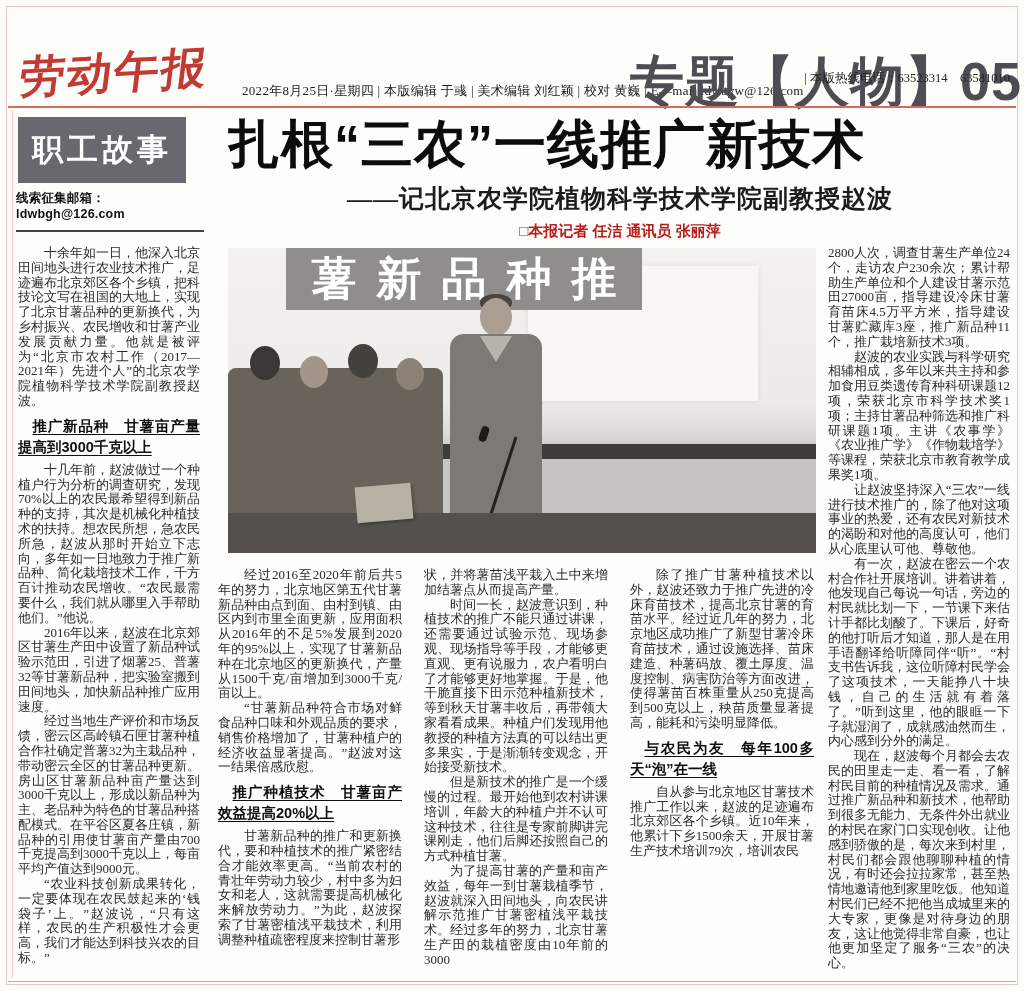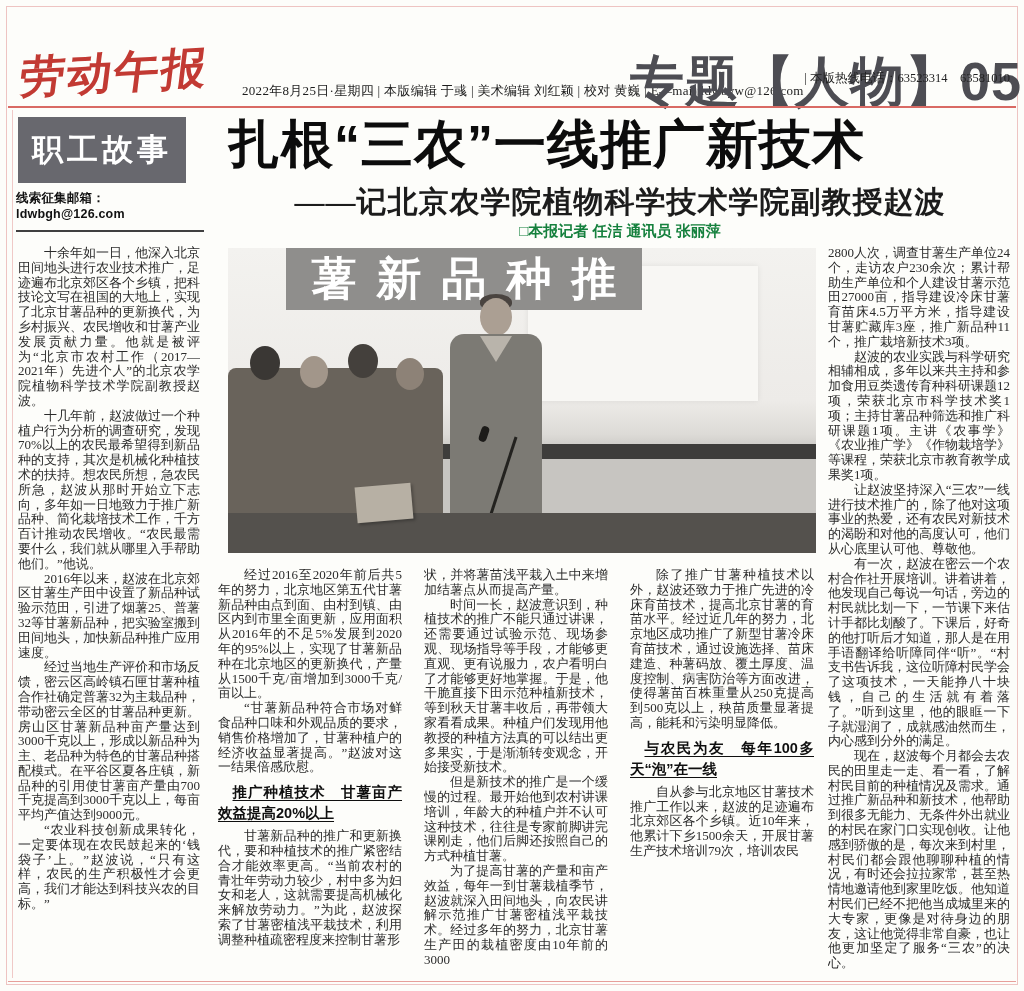--- a/index.html
+++ b/index.html
@@ -47,7 +47,7 @@
   }
   .subtitle{
     position:absolute;left:228px;top:182px;width:784px;text-align:center;
-    font-size:30px;color:#1c1c1c;font-weight:600;letter-spacing:1px;
+    font-size:25px;color:#1c1c1c;font-weight:600;letter-spacing:1px;
   }
   .byline{
     position:absolute;left:228px;top:222px;width:784px;text-align:center;

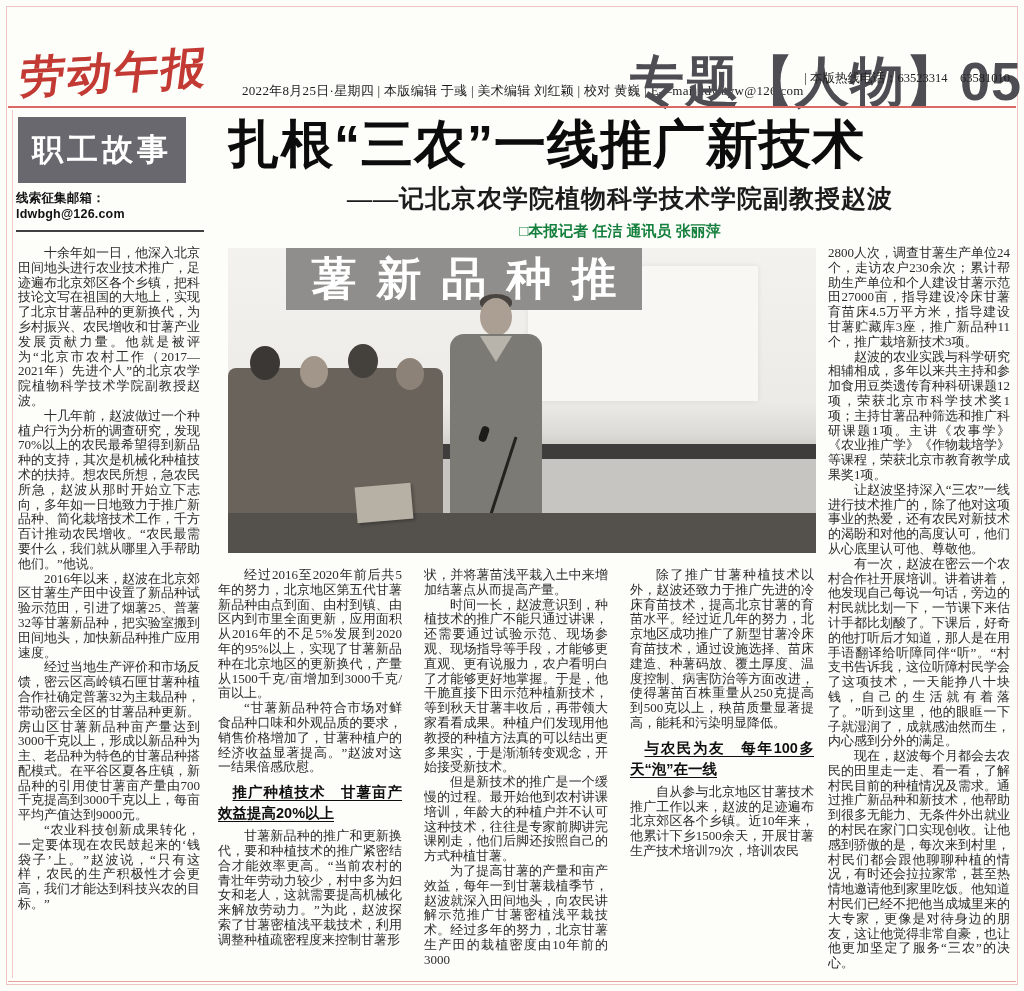--- a/index.html
+++ b/index.html
@@ -52,7 +52,7 @@
   .byline{
     position:absolute;left:228px;top:222px;width:784px;text-align:center;
     font-family:"Liberation Sans","DejaVu Sans",sans-serif;font-weight:bold;
-    font-size:15px;color:#15803d;
+    font-size:15px;color:#b91c1c;
   }
 
   

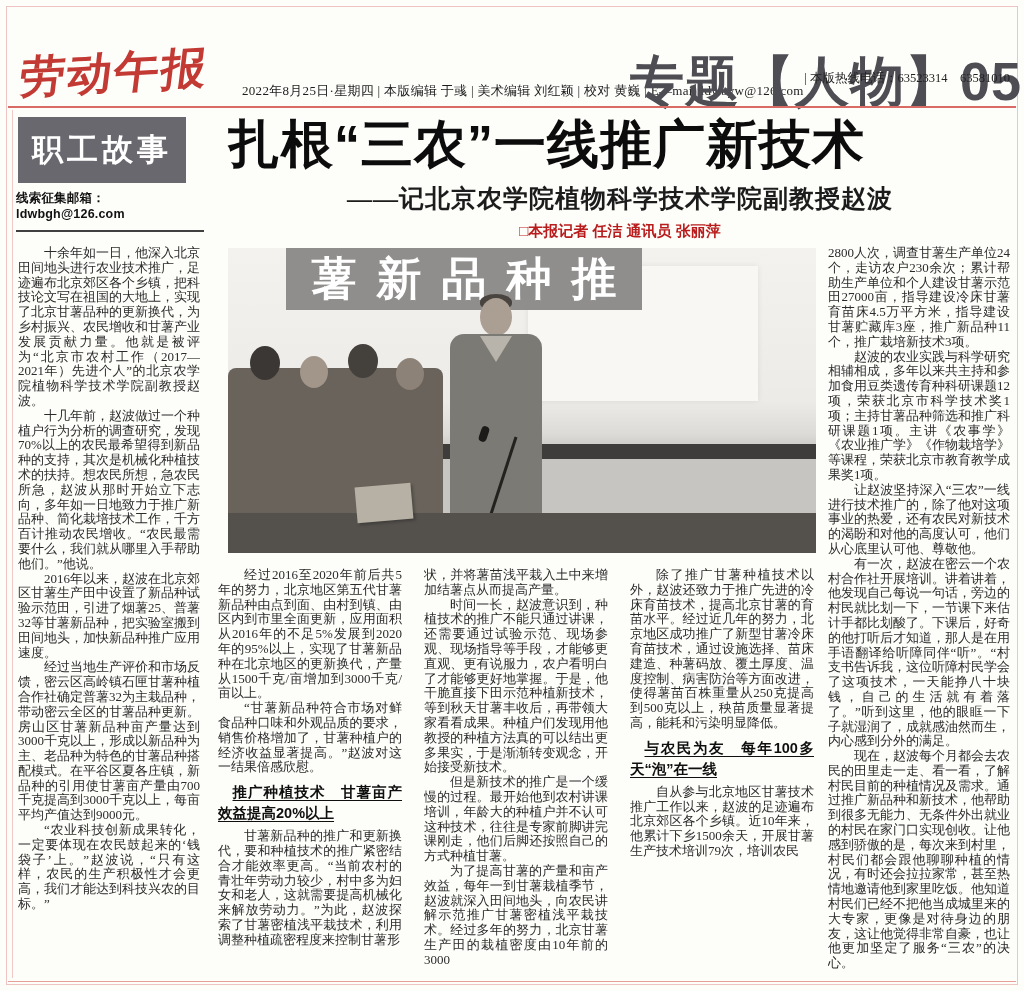--- a/index.html
+++ b/index.html
@@ -142,6 +142,7 @@
 
 <div id="col1" class="col col-tall">
     <p class="para">十余年如一日，他深入北京田间地头进行农业技术推广，足迹遍布北京郊区各个乡镇，把科技论文写在祖国的大地上，实现了北京甘薯品种的更新换代，为乡村振兴、农民增收和甘薯产业发展贡献力量。他就是被评为“北京市农村工作（2017—2021年）先进个人”的北京农学院植物科学技术学院副教授赵波。</p>
+    <p class="subhead">推广新品种　甘薯亩产量提高到3000千克以上</p>
     <p class="para">十几年前，赵波做过一个种植户行为分析的调查研究，发现70%以上的农民最希望得到新品种的支持，其次是机械化种植技术的扶持。想农民所想，急农民所急，赵波从那时开始立下志向，多年如一日地致力于推广新品种、简化栽培技术工作，千方百计推动农民增收。“农民最需要什么，我们就从哪里入手帮助他们。”他说。</p>
     <p class="para">2016年以来，赵波在北京郊区甘薯生产田中设置了新品种试验示范田，引进了烟薯25、普薯32等甘薯新品种，把实验室搬到田间地头，加快新品种推广应用速度。</p>
     <p class="para">经过当地生产评价和市场反馈，密云区高岭镇石匣甘薯种植合作社确定普薯32为主栽品种，带动密云全区的甘薯品种更新。房山区甘薯新品种亩产量达到3000千克以上，形成以新品种为主、老品种为特色的甘薯品种搭配模式。在平谷区夏各庄镇，新品种的引用使甘薯亩产量由700千克提高到3000千克以上，每亩平均产值达到9000元。</p>

